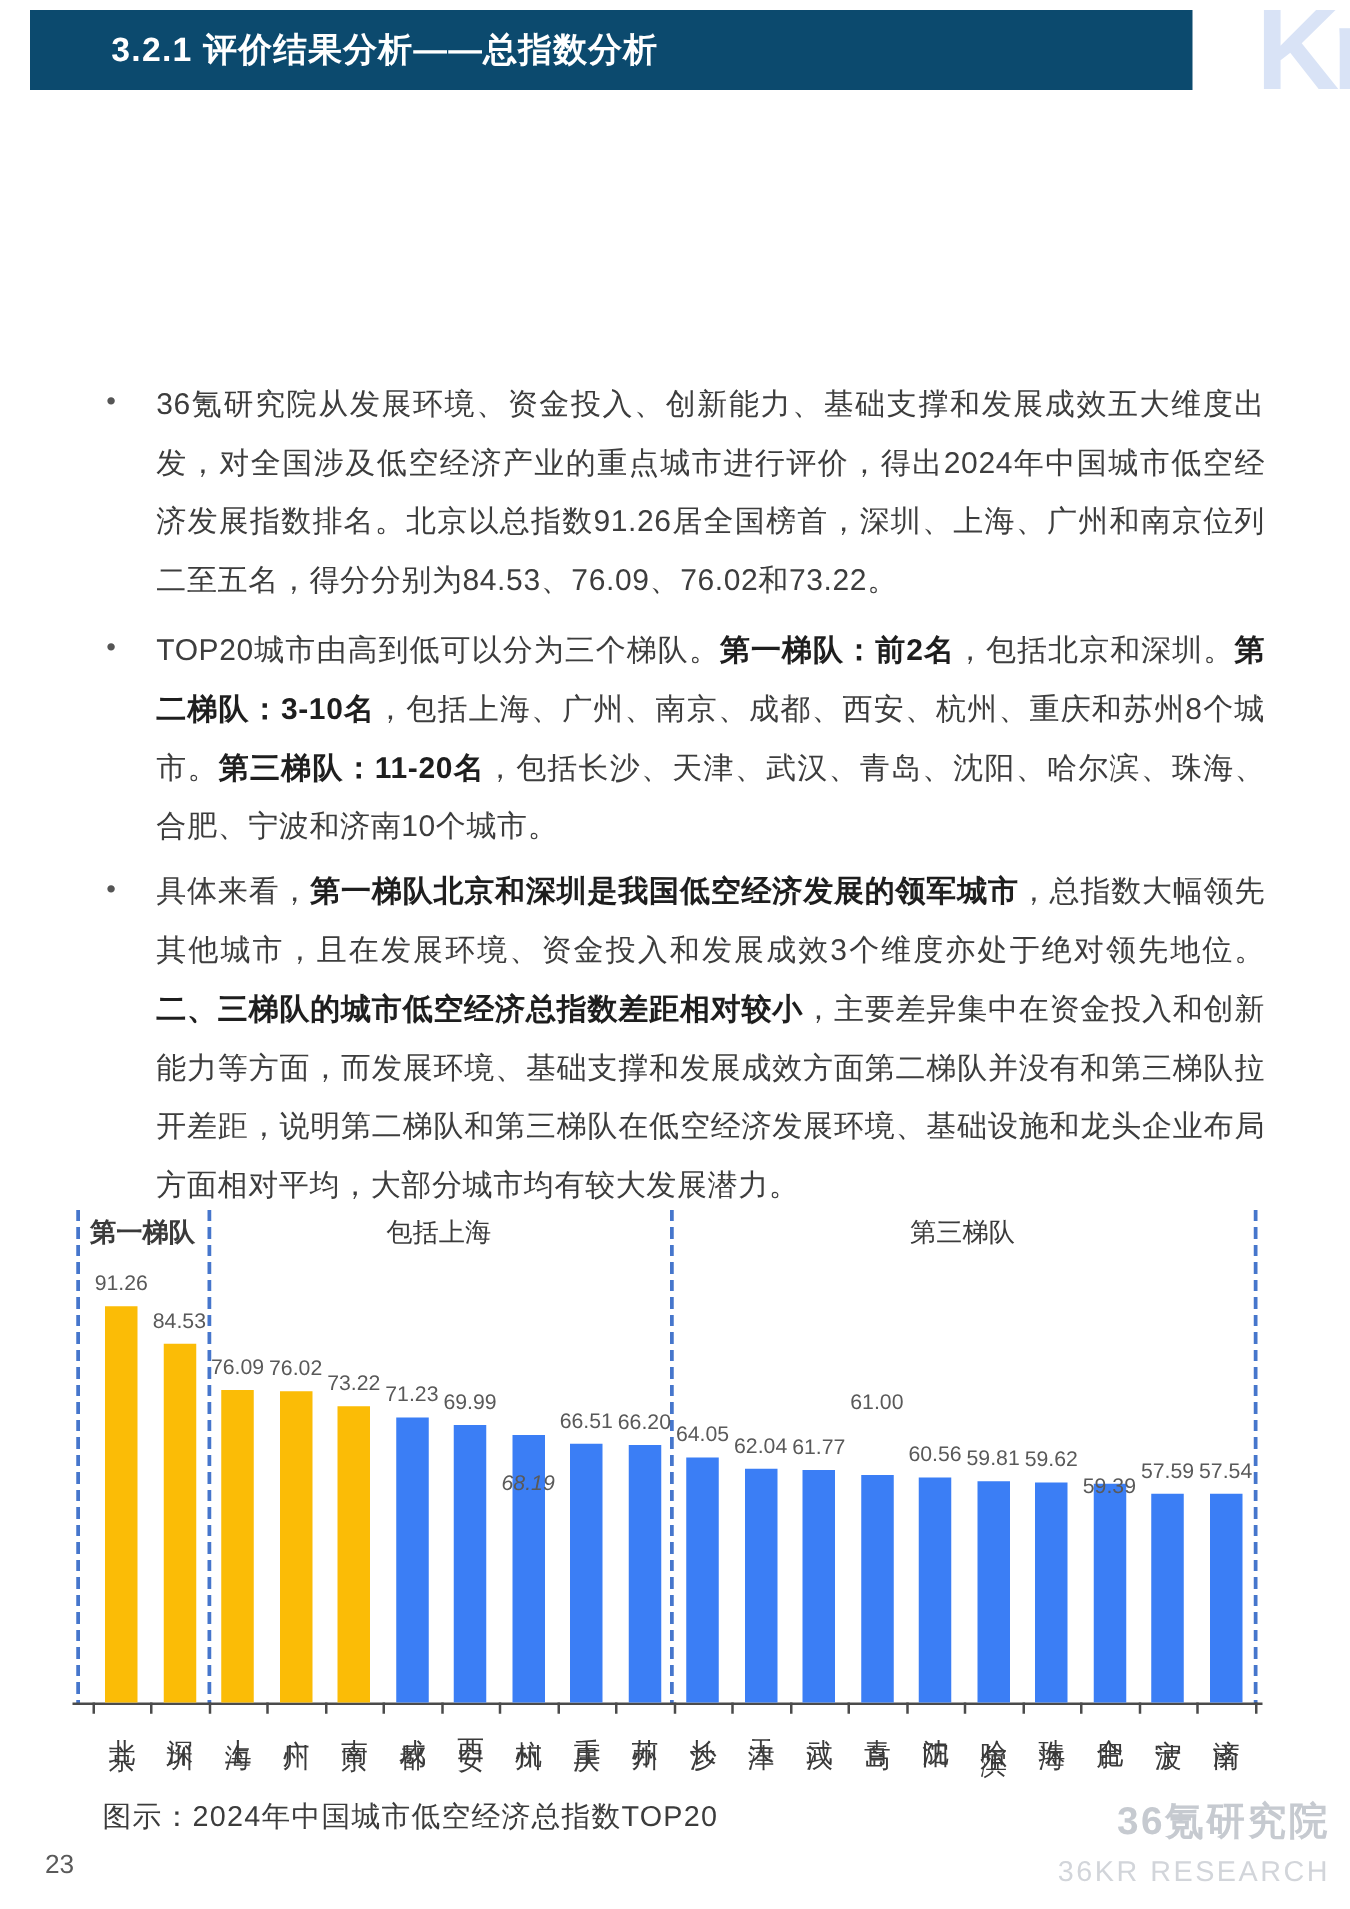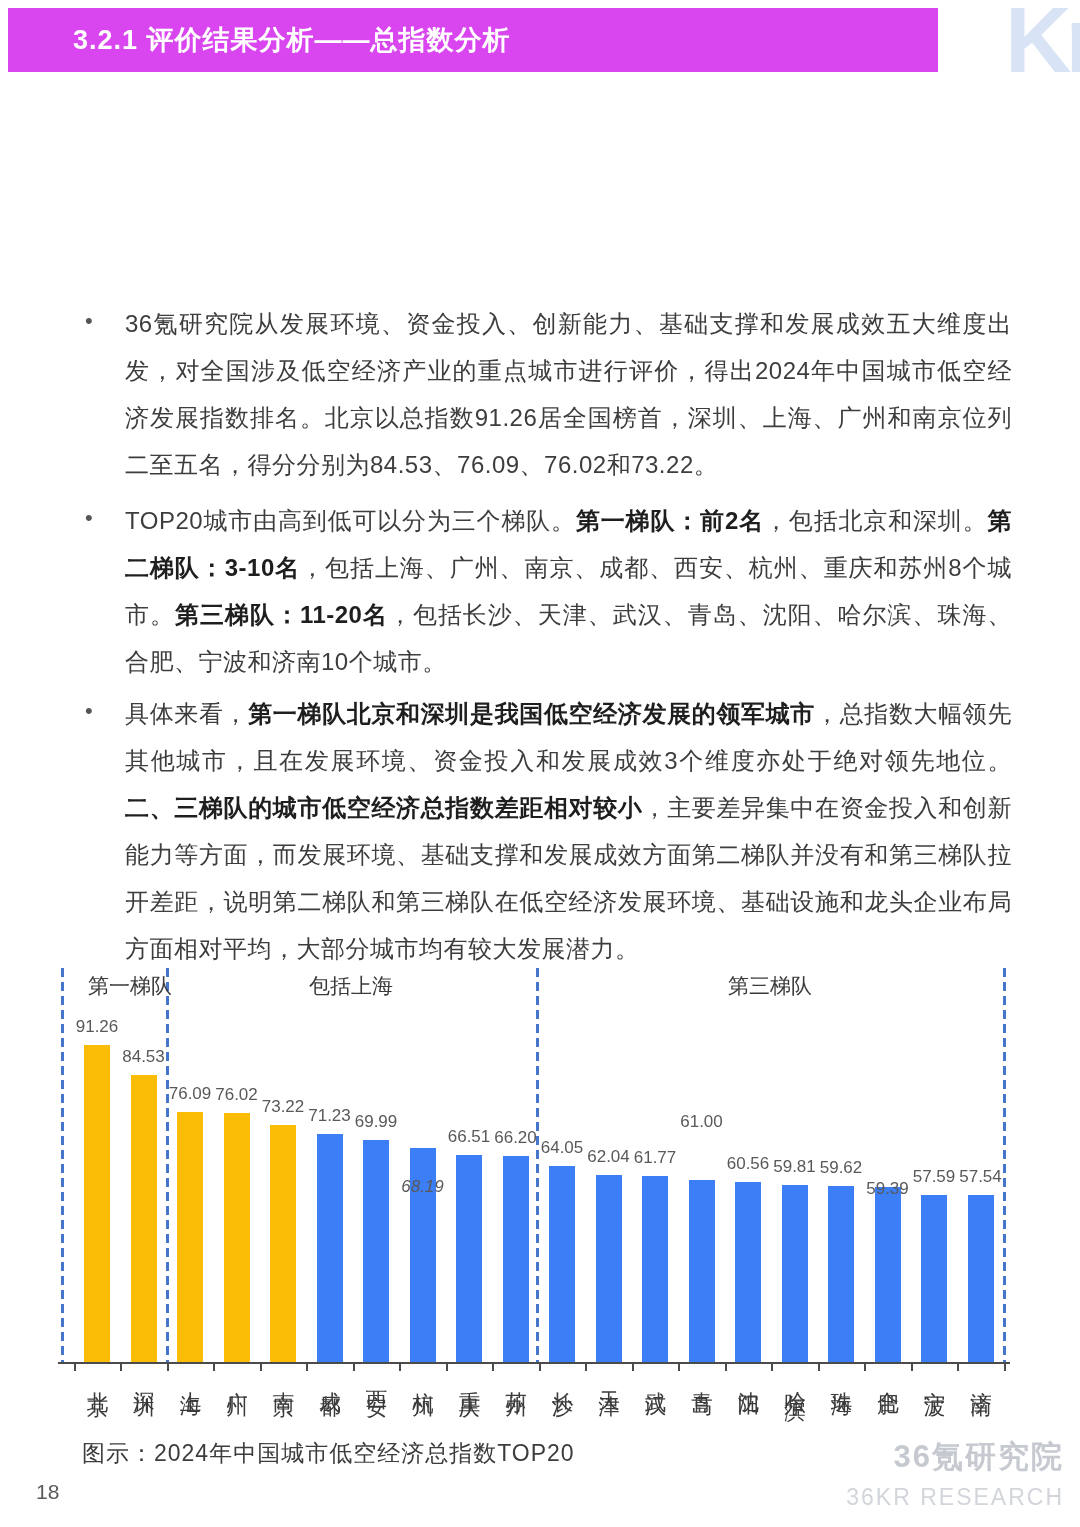--- a/index.html
+++ b/index.html
@@ -9,7 +9,7 @@
   
   .kr-under{position:absolute;left:1005px;top:-6px;font-size:92px;font-weight:bold;
             letter-spacing:-6px;color:#D9E3F6;z-index:1;line-height:1;}
-  .hbar{position:absolute;left:8px;top:8px;width:930px;height:64px;background:#d946ef;
+  .hbar{position:absolute;left:24px;top:8px;width:930px;height:64px;background:#0c4a6e;
         overflow:hidden;z-index:2;}
   .hbar-title{position:absolute;left:65px;top:50%;transform:translateY(-50%);
               color:#fff;font-weight:bold;font-size:27px;letter-spacing:1px;white-space:nowrap;}

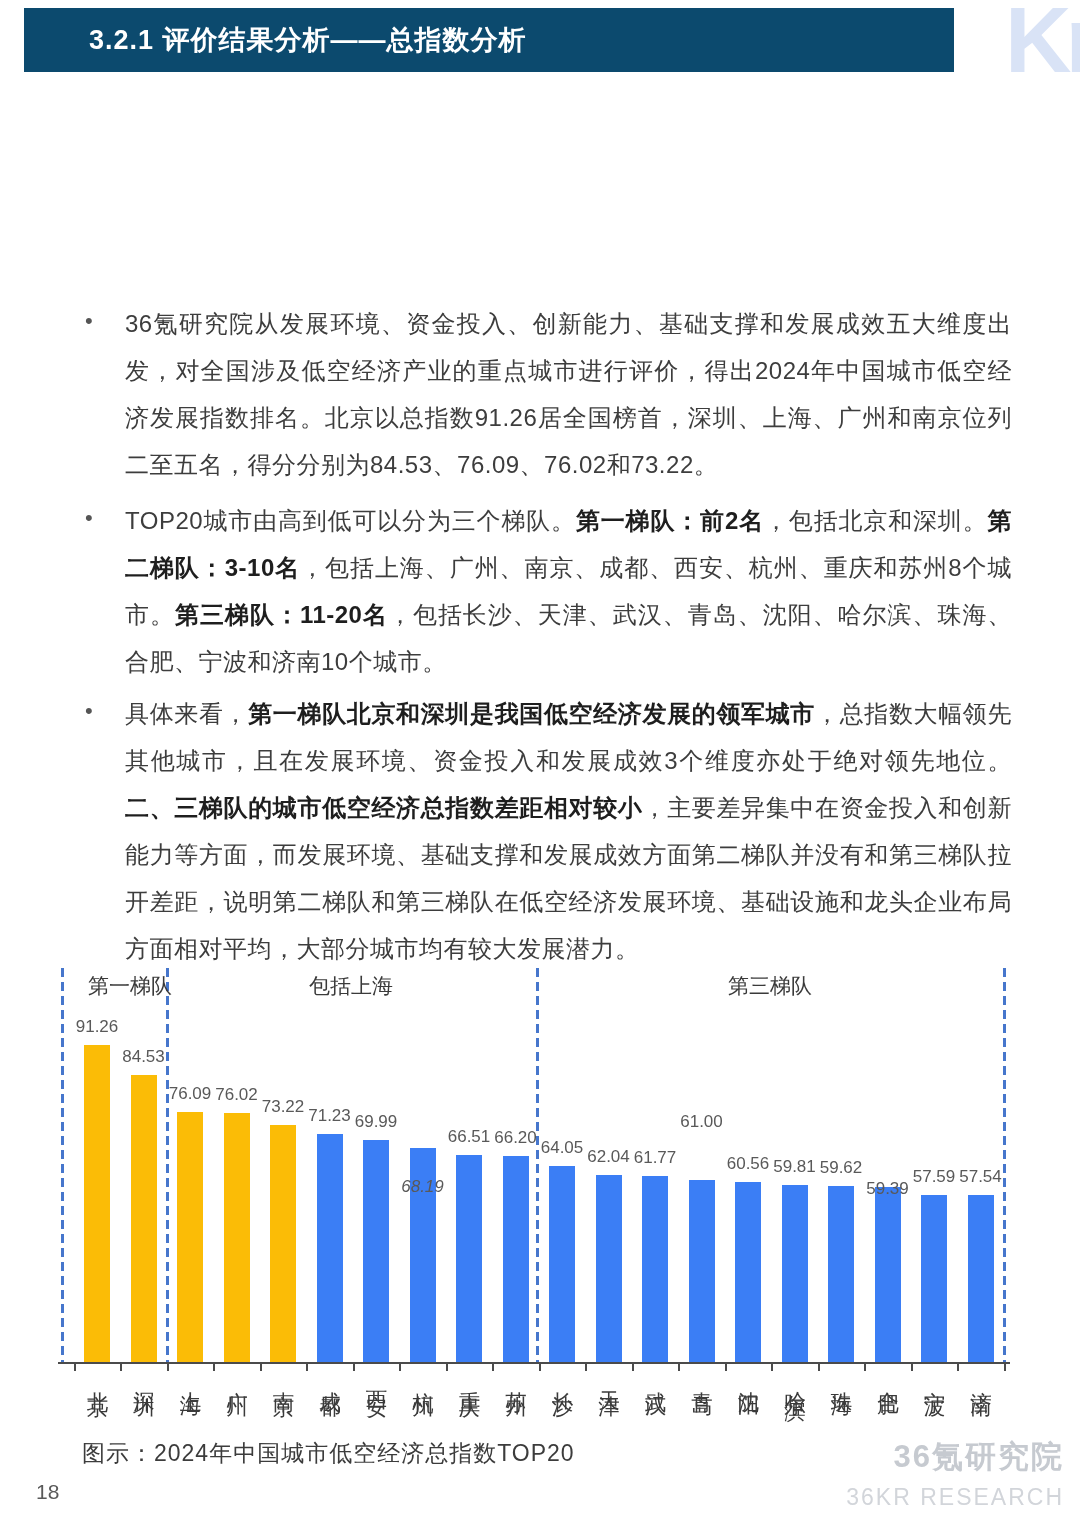--- a/index.html
+++ b/index.html
@@ -34,7 +34,7 @@
        background:repeating-linear-gradient(180deg,#4676CC 0 9px,rgba(0,0,0,0) 9px 14px);}
   .sep1{left:61px;} .sep2{left:166px;} .sep3{left:536px;} .sep4{left:1003px;}
   .tier{position:absolute;top:972px;width:160px;text-align:center;font-size:21px;color:#3A3A3A;}
-  .tier1{left:50px;} .tier2{left:271px;} .tier3{left:690px;}
+  .tier1{left:34px;font-weight:bold;} .tier2{left:271px;} .tier3{left:690px;}
   .axis{position:absolute;left:58px;top:1362px;width:952px;height:2px;background:#4B4B4B;}
   .tick{position:absolute;top:1362px;width:2px;height:9px;background:#4B4B4B;}
   .bar{position:absolute;width:26px;}

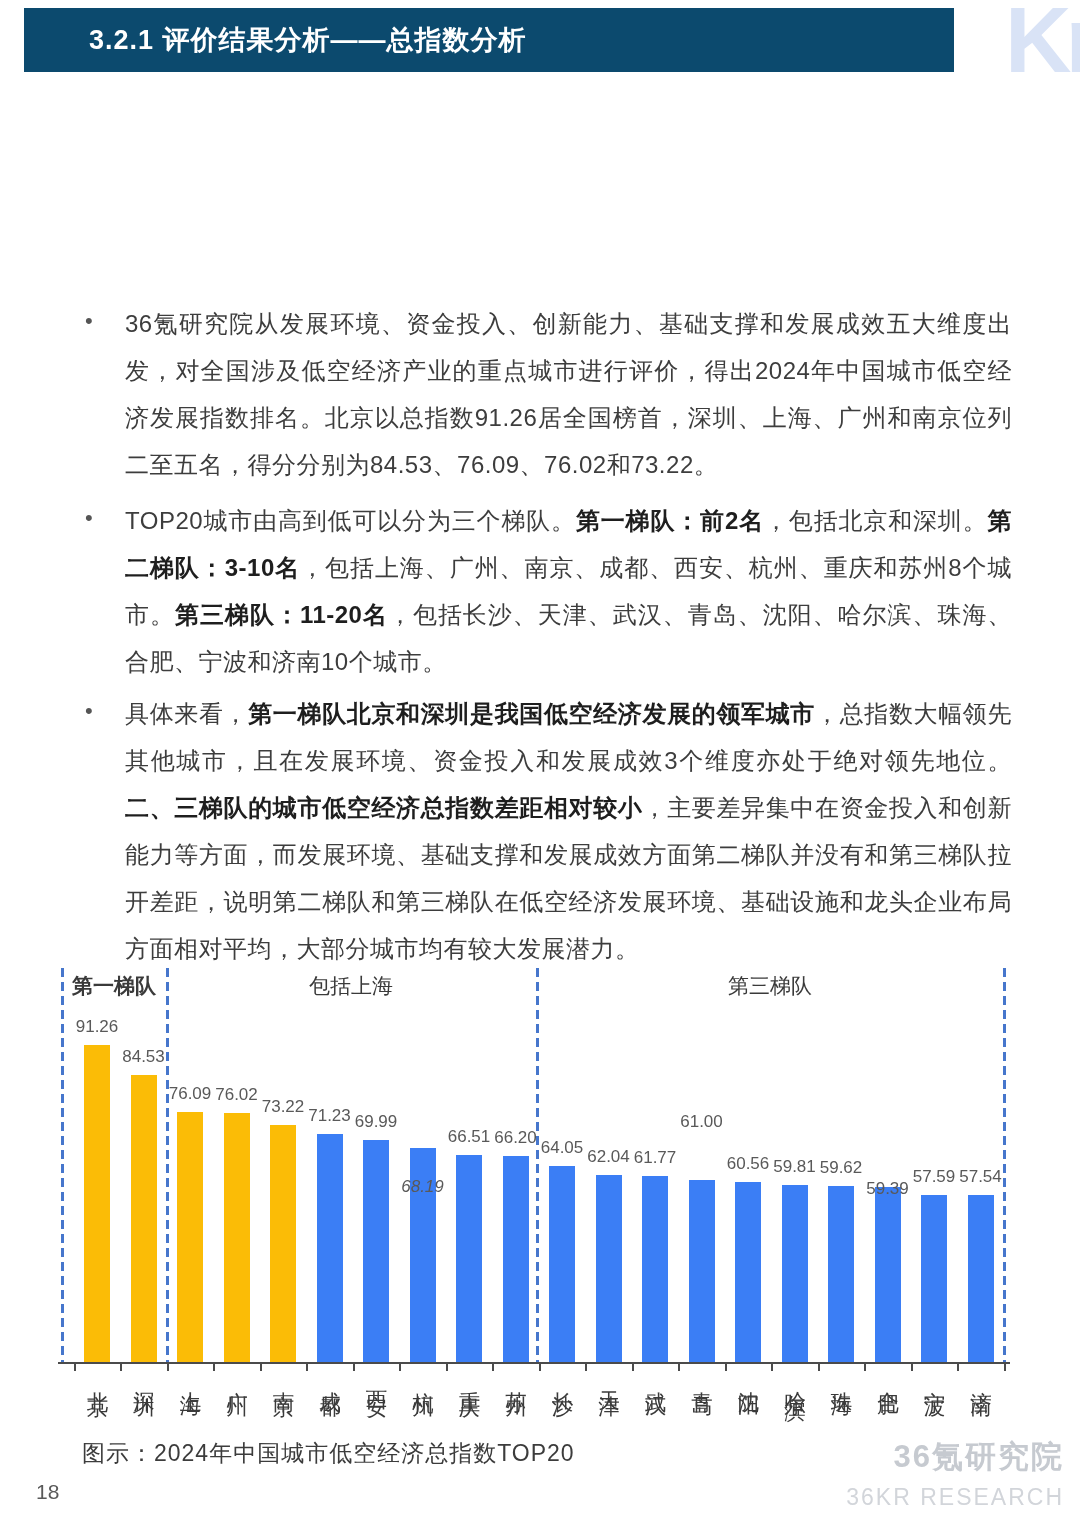--- a/index.html
+++ b/index.html
@@ -172,7 +172,7 @@
 
   <div class="caption">图示：2024年中国城市低空经济总指数TOP20</div>
 
-  <div class="pagenum">18</div>
+  <div class="pagenum">23</div>
   <div class="wmark">
     <div class="w1">36氪研究院</div>
     <div class="w2">36KR RESEARCH</div>

